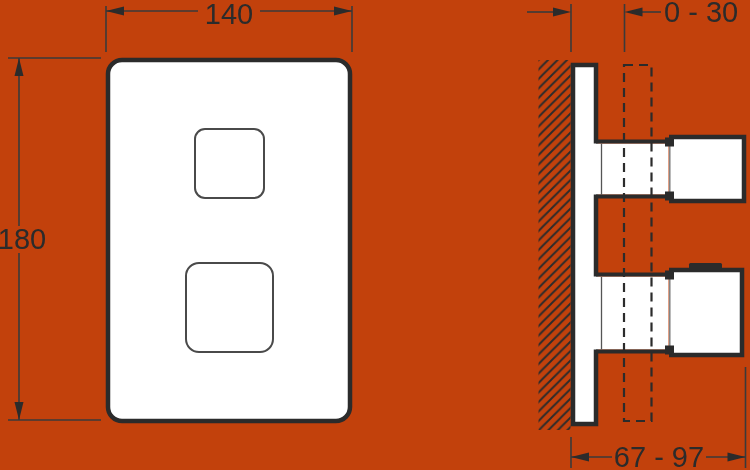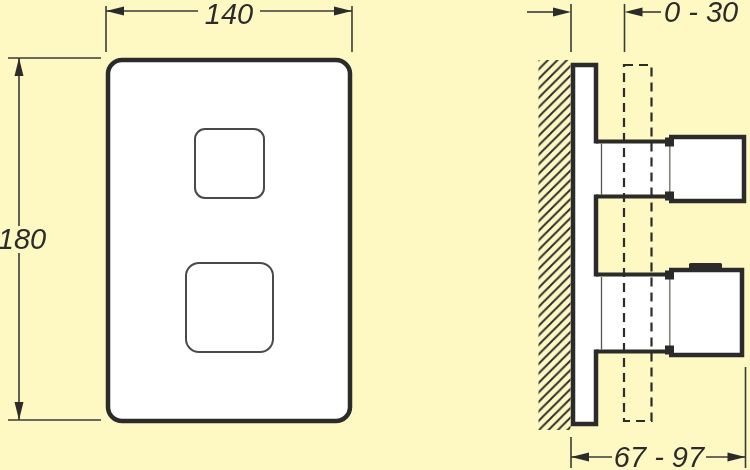--- a/index.html
+++ b/index.html
@@ -12,9 +12,8 @@
     position: relative;
     width: 750px;
     height: 470px;
-    background: #fef9c3;
+    background: #c2410c;
     overflow: hidden;
-    font-style: italic;
   }
   svg { display: block; }
   .dim-text {

